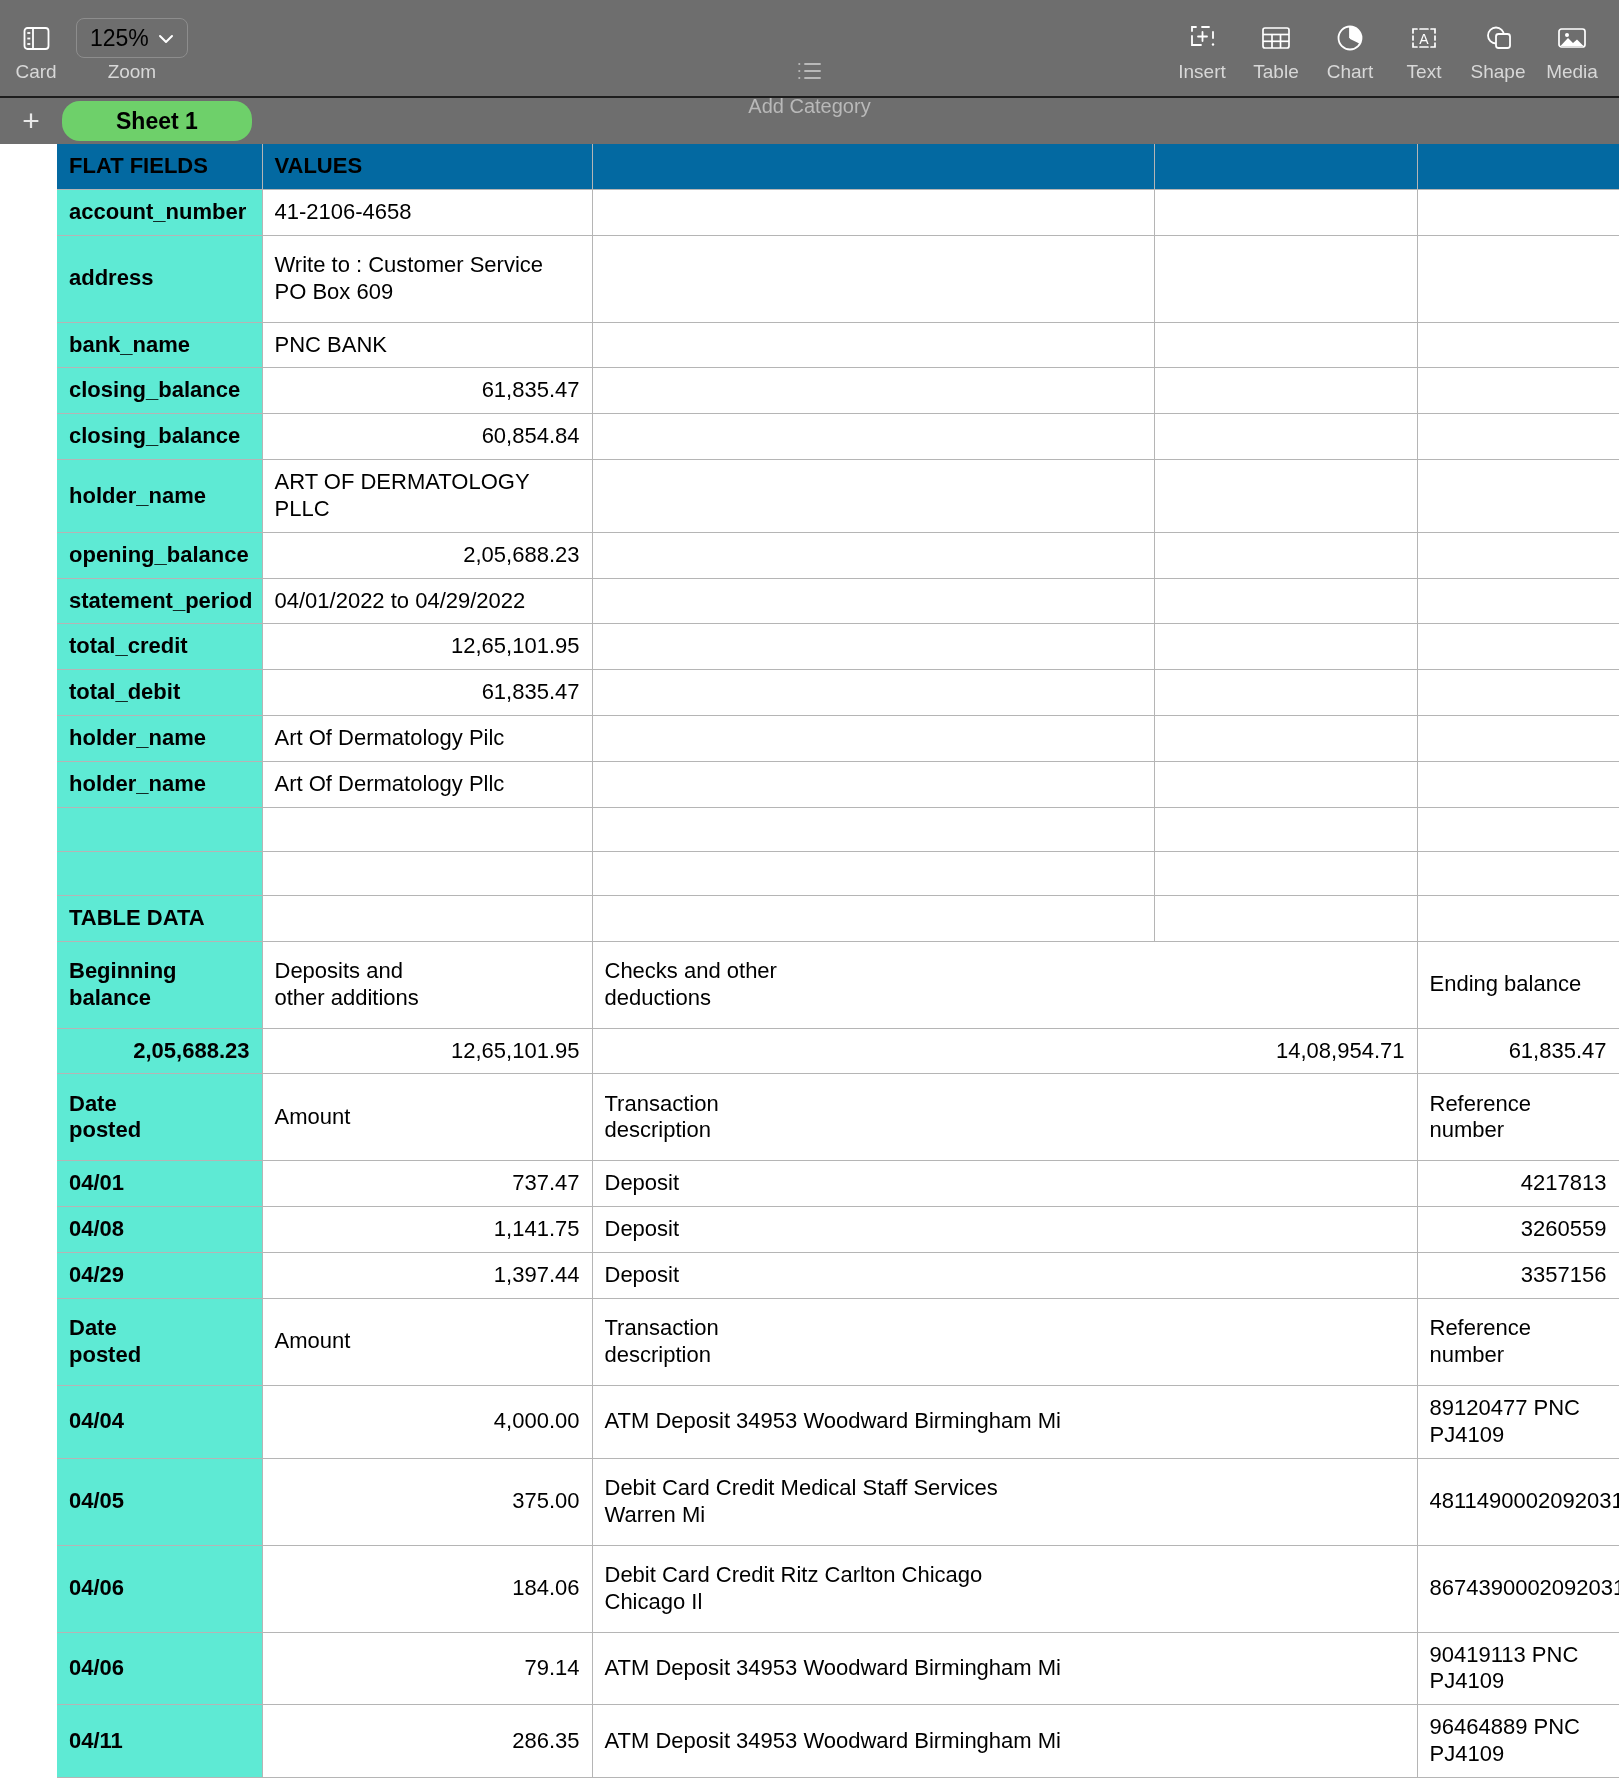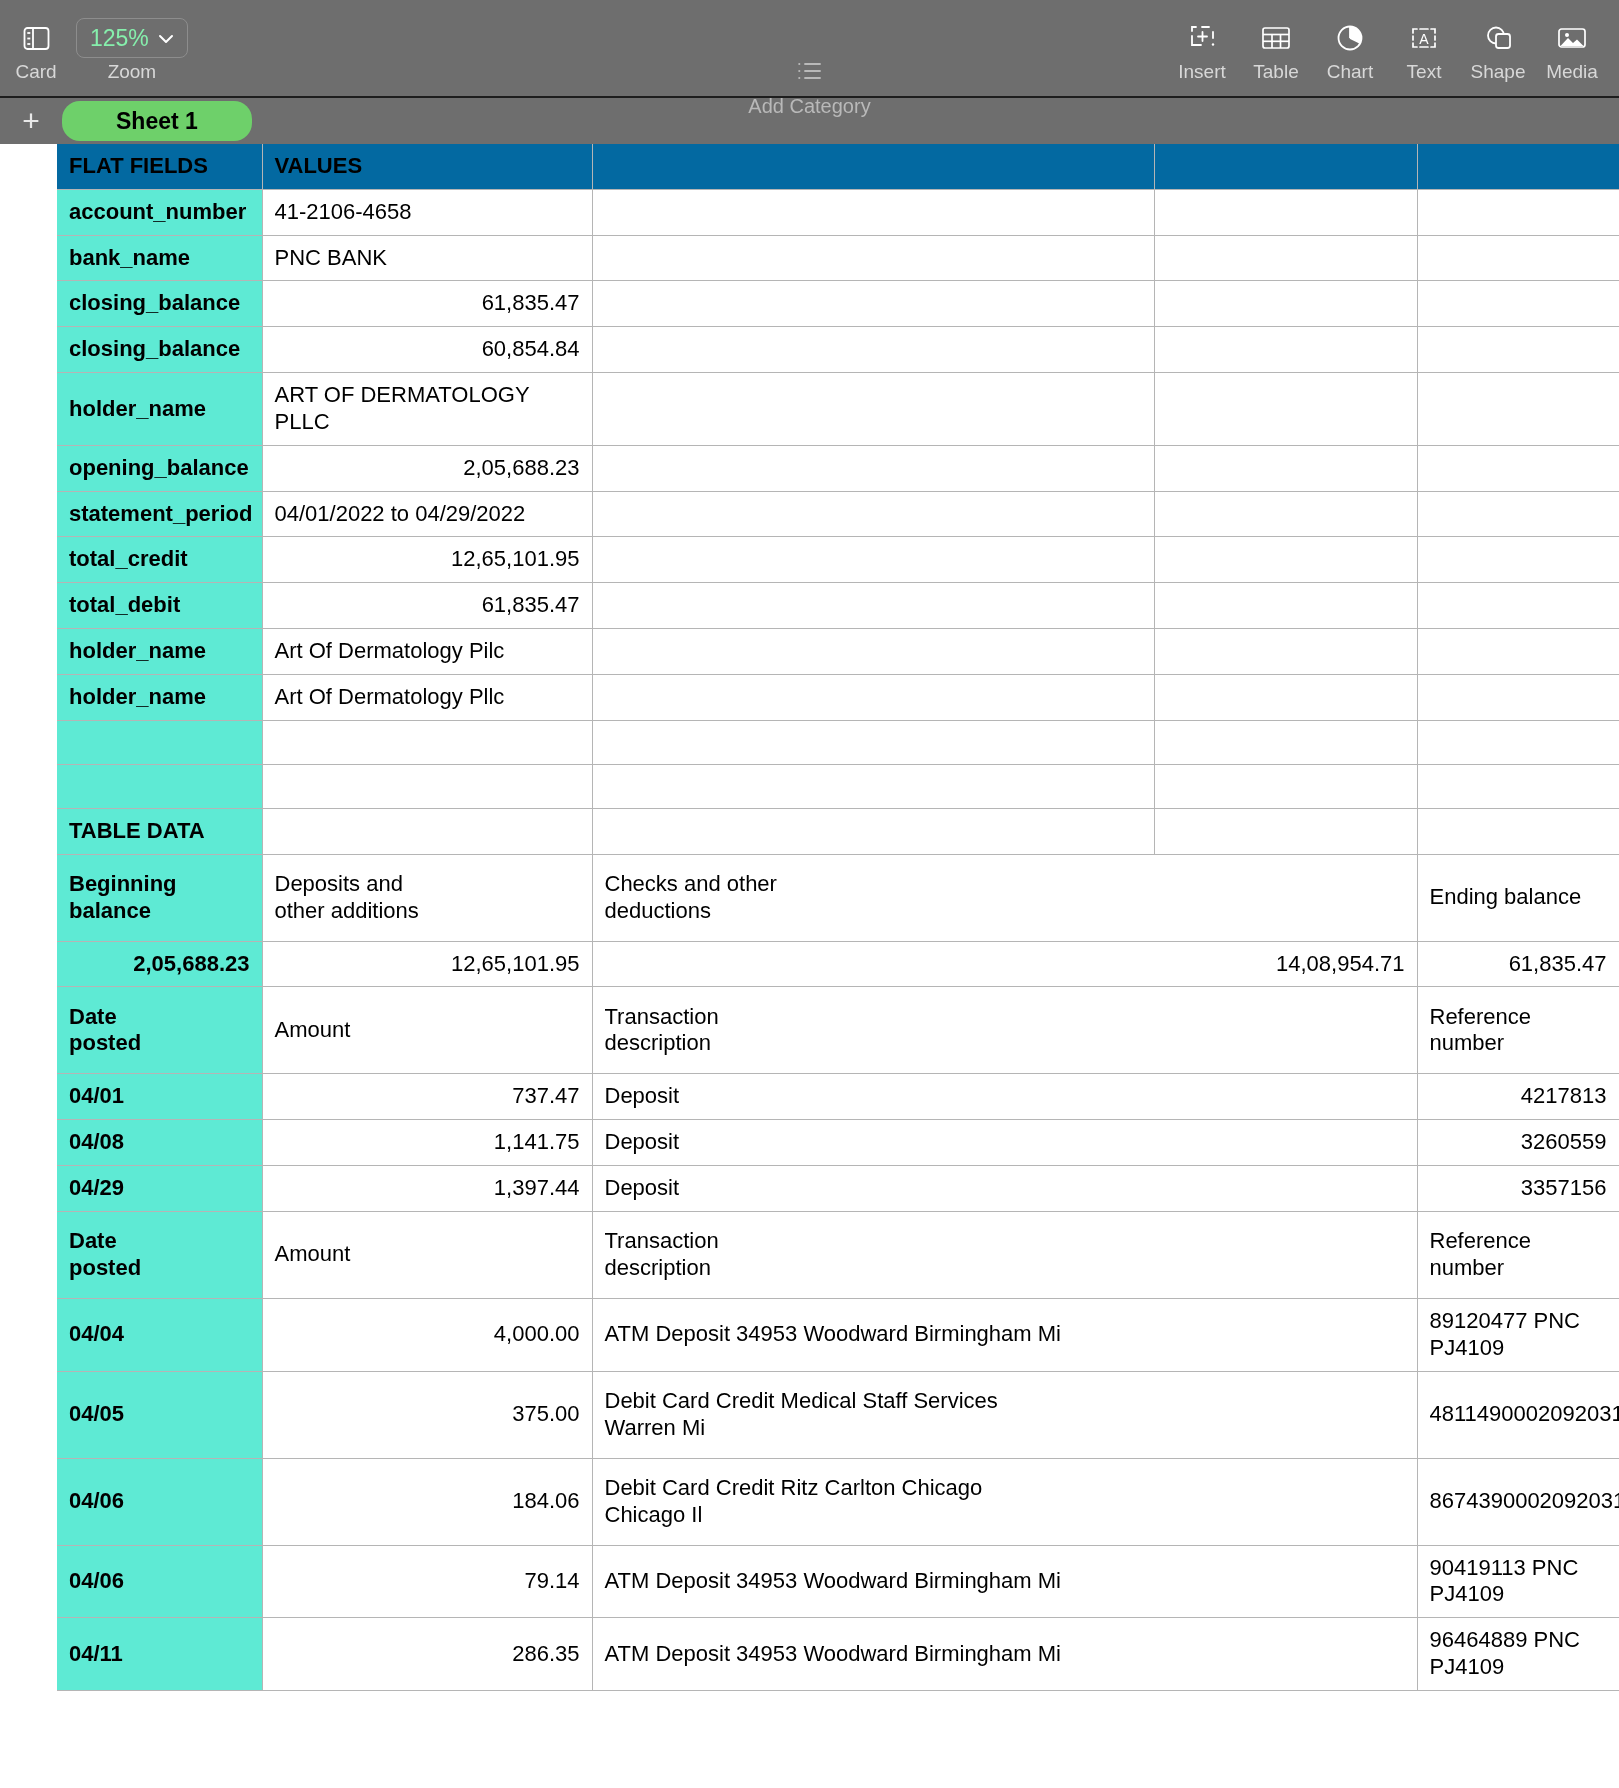--- a/index.html
+++ b/index.html
@@ -63,7 +63,7 @@
     align-items: center;
     justify-content: center;
     gap: 9px;
-    color: #86efac;
+    color: #000000;
     font-size: 23px;
     padding: 0 13px;
   }

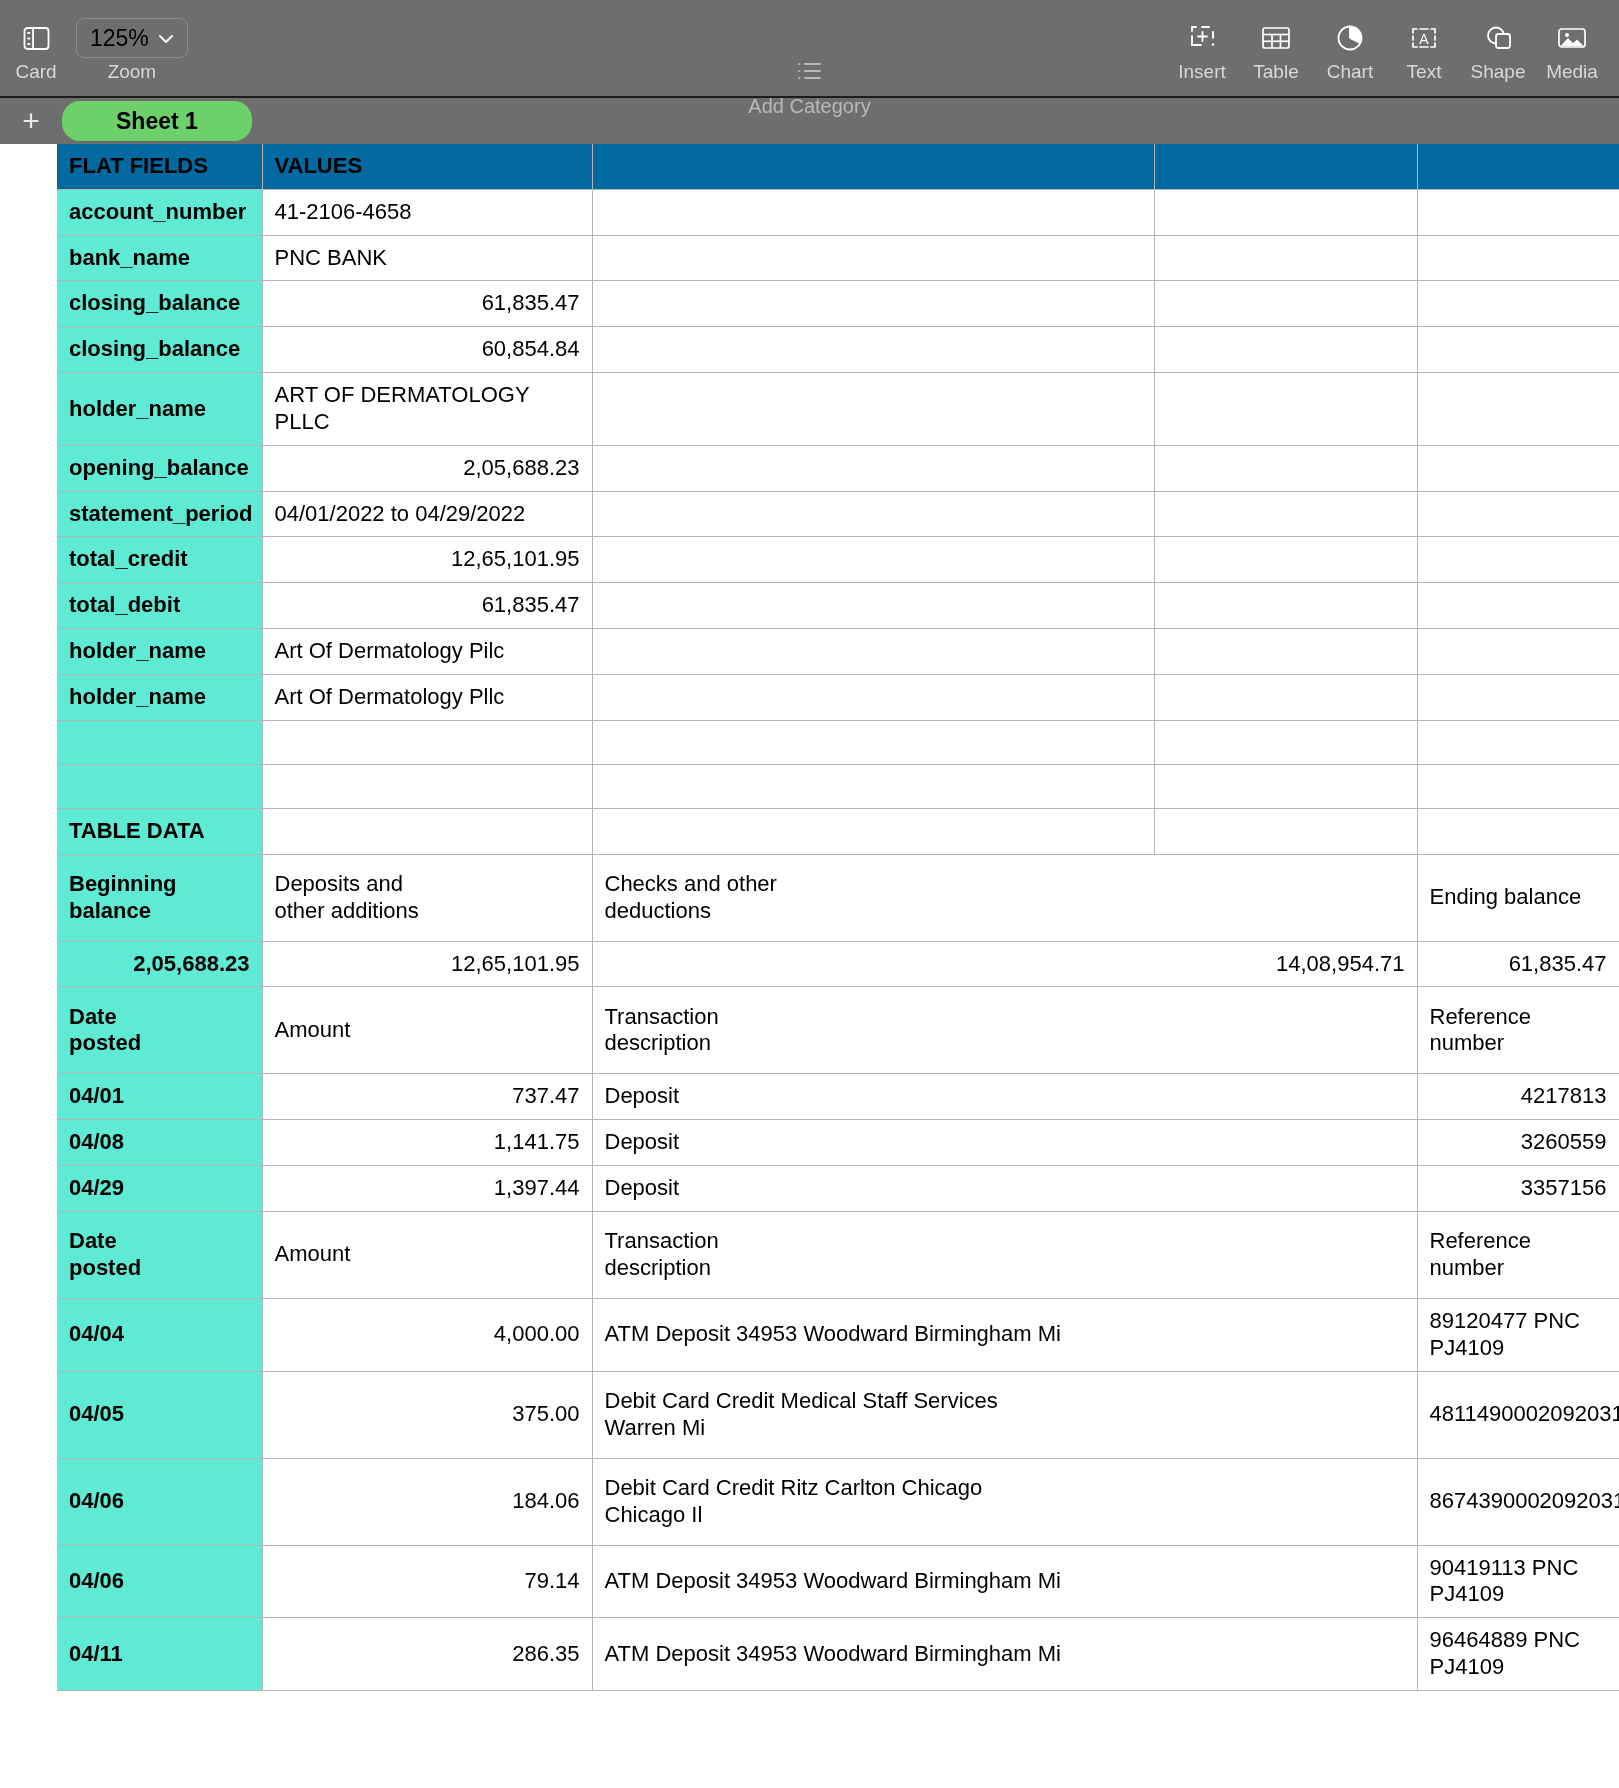--- a/index.html
+++ b/index.html
@@ -316,6 +316,15 @@
       <td class="val"></td>
       <td class="val"></td>
     </tr>
+    <tr class="tall2">
+      <td class="gutter"></td>
+      <td class="lbl">address</td>
+      <td class="val">Write to : Customer Service
+PO Box 609</td>
+      <td class="val"></td>
+      <td class="val"></td>
+      <td class="val"></td>
+    </tr>
     <tr class="row-h">
       <td class="gutter"></td>
       <td class="lbl">bank_name</td>

